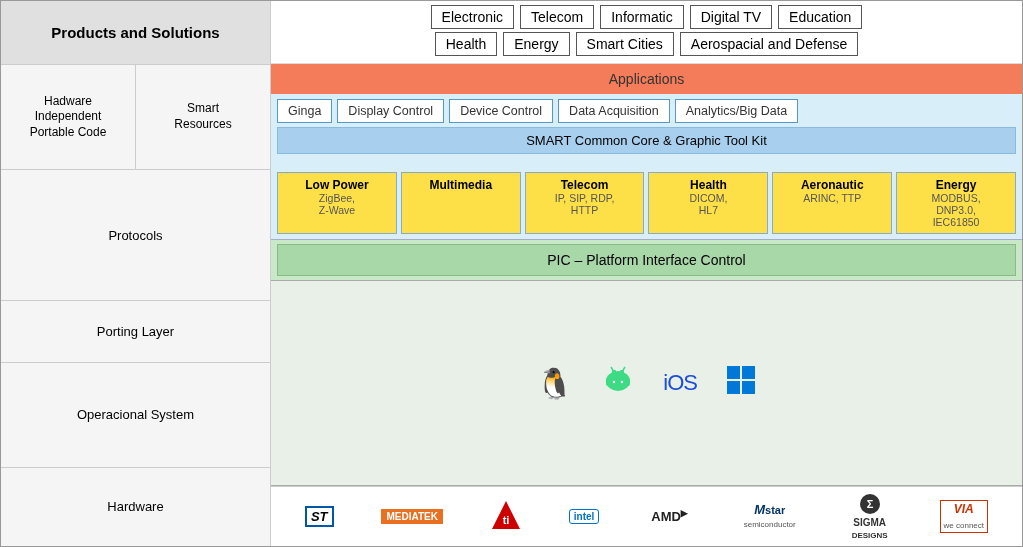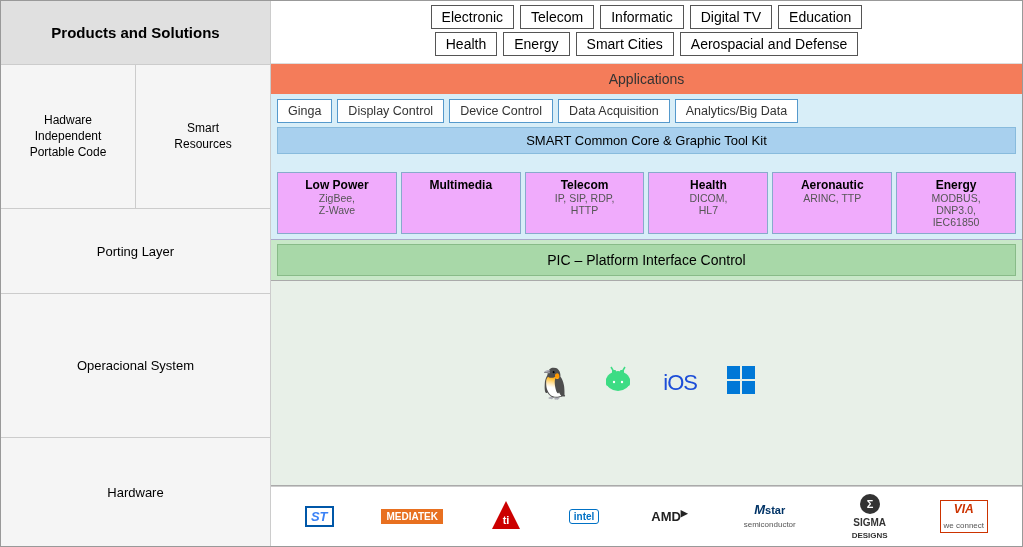--- a/index.html
+++ b/index.html
@@ -124,7 +124,7 @@
     .smart-box {
       flex: 1;
       border: 1px solid #88aacc;
-      background: #f0abfc;
+      background: #fde047;
       padding: 5px 6px;
       font-size: 11.5px;
       text-align: center;

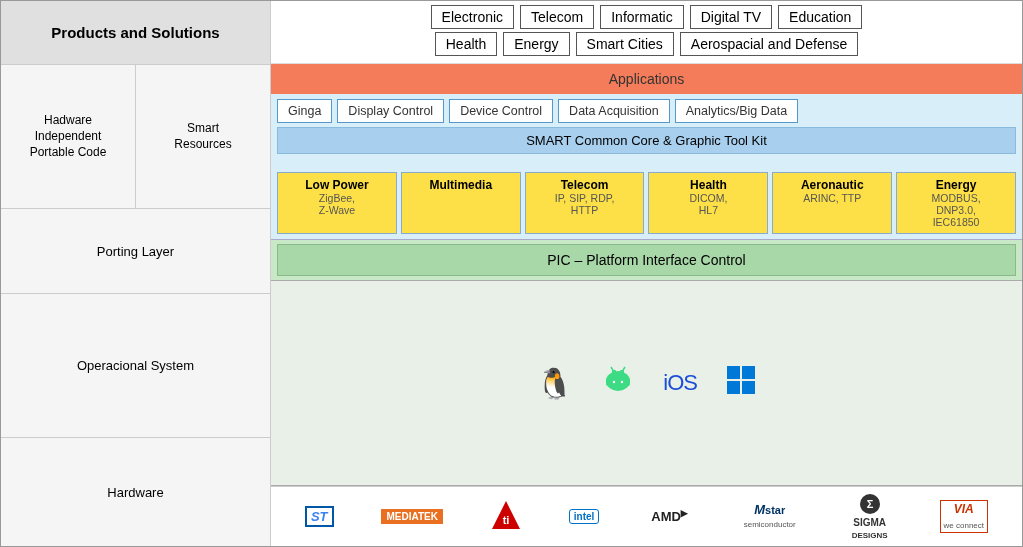--- a/index.html
+++ b/index.html
@@ -221,6 +221,9 @@
       <div class="sidebar-cell" style="font-size:12px; line-height:1.3;">Smart<br>Resources</div>
     </div>
 
+    <div class="sidebar-row" style="flex:1.5">
+      <div class="sidebar-cell full-width">Protocols</div>
+    </div>
 
     <div class="sidebar-row" style="flex:0.7">
       <div class="sidebar-cell full-width">Porting Layer</div>

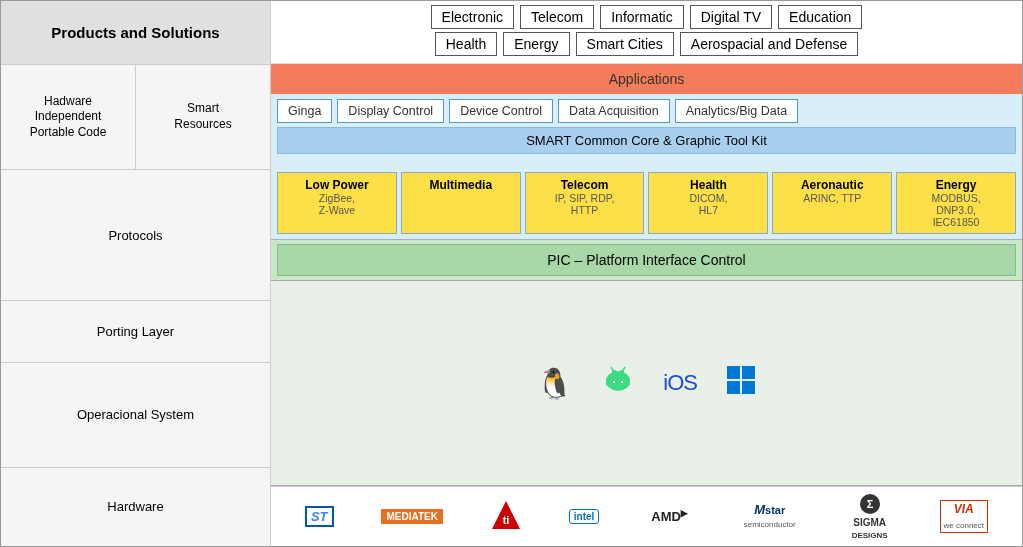--- a/index.html
+++ b/index.html
@@ -191,7 +191,7 @@
       text-align: center;
       padding: 2px 4px;
     }
-    .hw-st { color: #3b82f6; font-size: 13px; font-weight: bold; font-style: italic; border: 2px solid #0057a8; padding: 1px 4px; }
+    .hw-st { color: #000000; font-size: 13px; font-weight: bold; font-style: italic; border: 2px solid #0057a8; padding: 1px 4px; }
     .hw-mediatek { background: #e87020; color: #fff; padding: 2px 5px; font-size: 10px; font-weight: bold; }
     .hw-intel { border: 1px solid #0071c5; color: #0071c5; font-size: 10px; padding: 1px 4px; border-radius: 3px; }
     .hw-amd { font-size: 12px; font-weight: bold; color: #333; }

